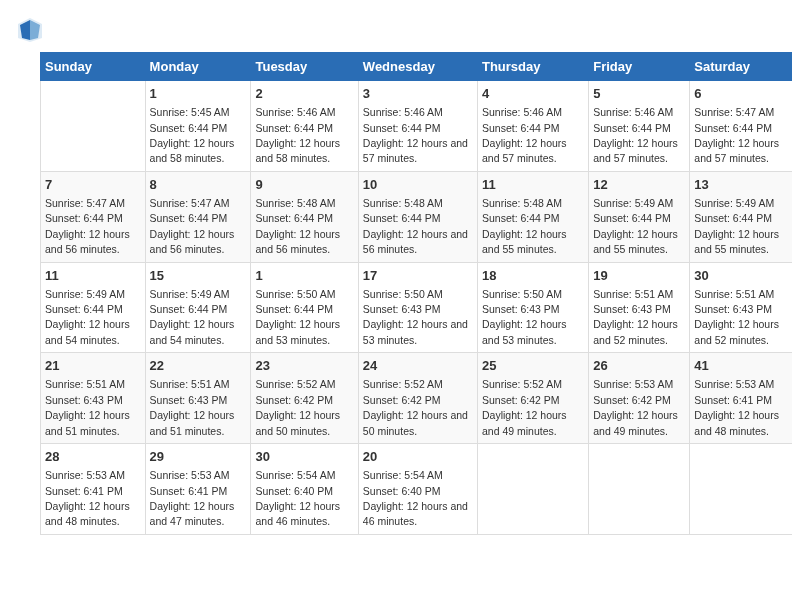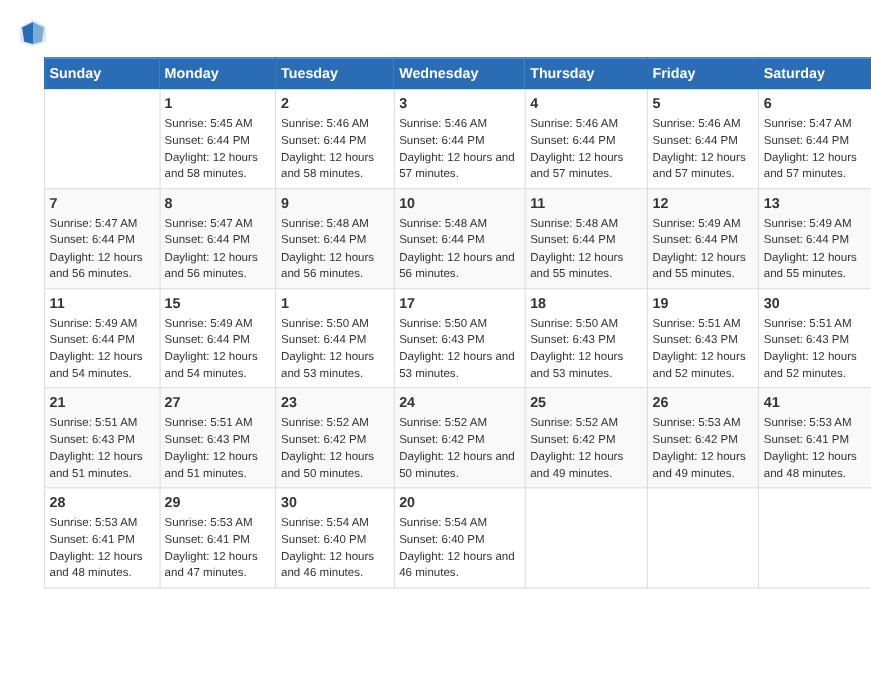--- a/index.html
+++ b/index.html
@@ -208,7 +208,7 @@
           <span class="day-detail">Sunrise: 5:51 AM</span><br>
           <span class="day-detail">Sunset: 6:43 PM</span><br>
           <span class="day-detail">Daylight: 12 hours and 51 minutes.</span></td>
-        <td><span class="day-number">27</span>
+        <td><span class="day-number">22</span>
           <span class="day-detail">Sunrise: 5:51 AM</span><br>
           <span class="day-detail">Sunset: 6:43 PM</span><br>
           <span class="day-detail">Daylight: 12 hours and 51 minutes.</span></td>

